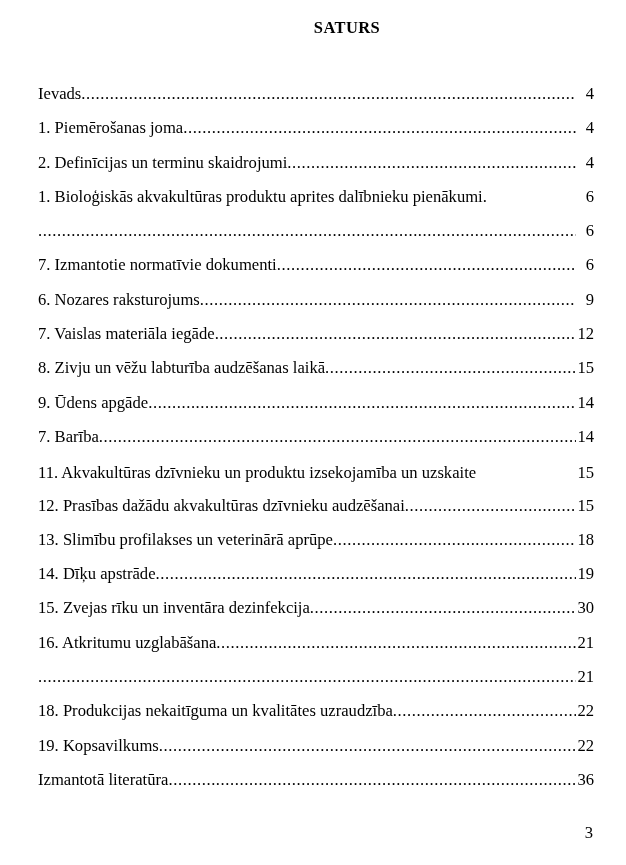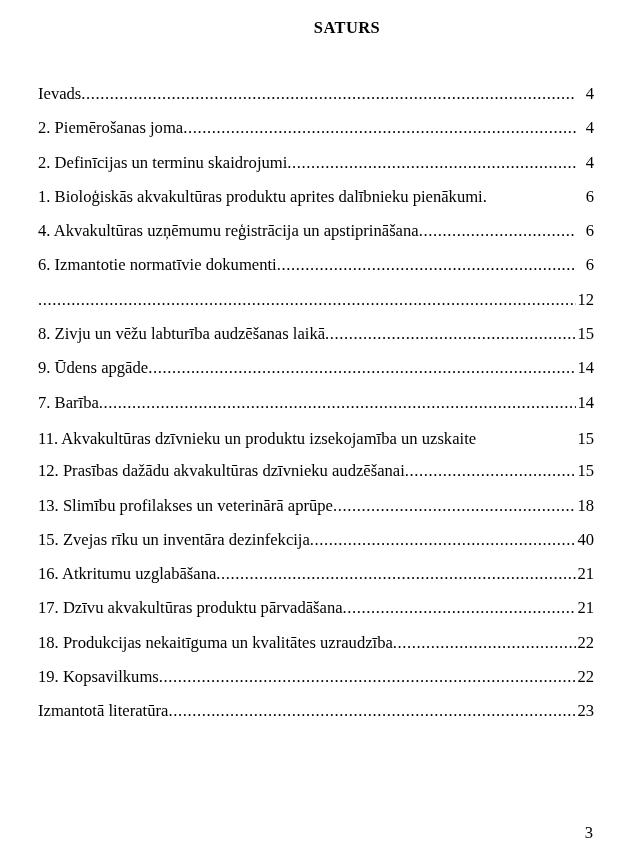--- a/index.html
+++ b/index.html
@@ -110,7 +110,7 @@
         <span class="pageno">4</span>
       </div>
       <div class="toc-entry">
-        <span class="label">2. Piemērošanas joma</span>
+        <span class="label">1. Piemērošanas joma</span>
         <span class="leader"></span>
         <span class="pageno">4</span>
       </div>

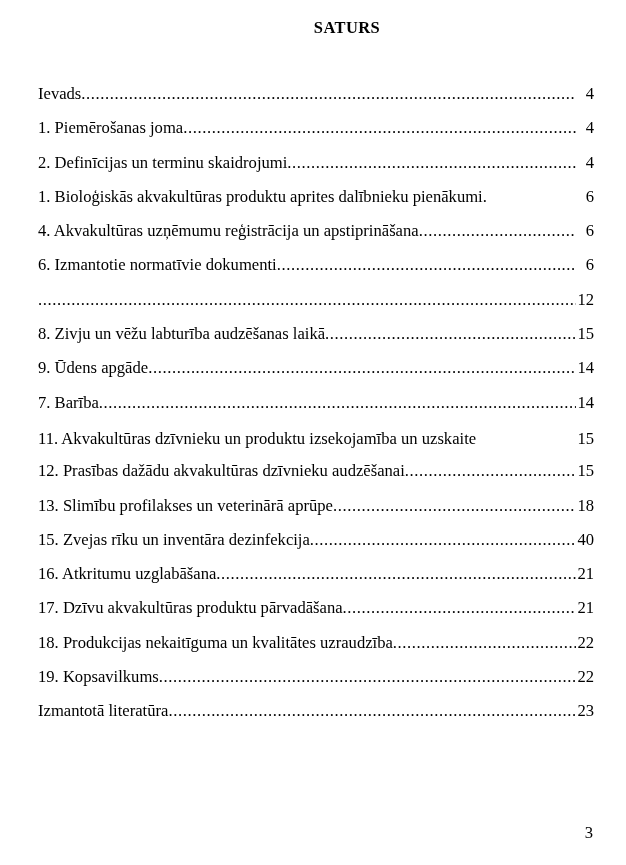--- a/index.html
+++ b/index.html
@@ -125,7 +125,6 @@
         <span class="pageno">6</span>
       </div>
       <div class="toc-entry">
-        <span class="label">4. Akvakultūras uzņēmumu reģistrācija un apstiprināšana</span>
         <span class="leader"></span>
         <span class="pageno">6</span>
       </div>

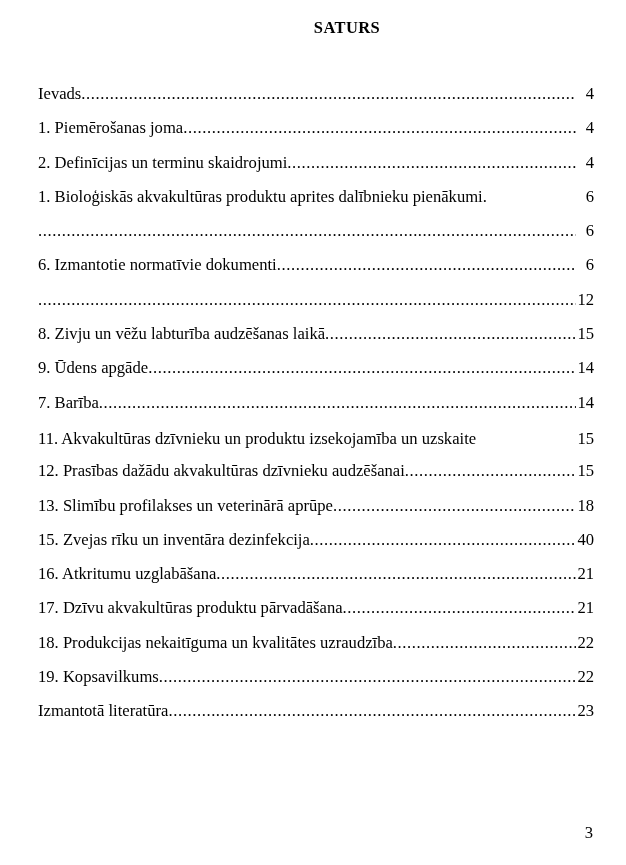--- a/index.html
+++ b/index.html
@@ -129,7 +129,7 @@
         <span class="pageno">6</span>
       </div>
       <div class="toc-entry">
-        <span class="label">6. Izmantotie normatīvie dokumenti</span>
+        <span class="label">7. Izmantotie normatīvie dokumenti</span>
         <span class="leader"></span>
         <span class="pageno">6</span>
       </div>

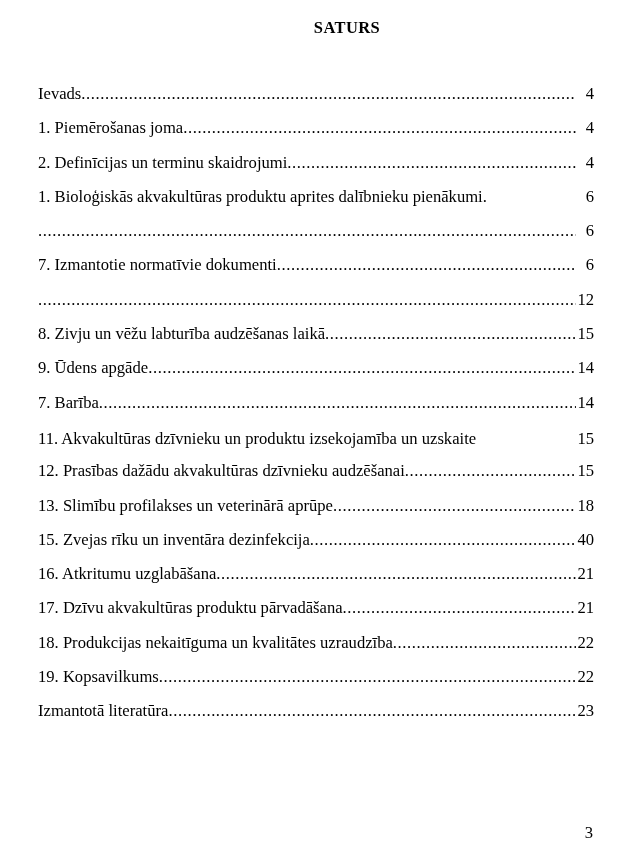--- a/index.html
+++ b/index.html
@@ -134,6 +134,11 @@
         <span class="pageno">6</span>
       </div>
       <div class="toc-entry">
+        <span class="label">6. Nozares raksturojums</span>
+        <span class="leader"></span>
+        <span class="pageno">9</span>
+      </div>
+      <div class="toc-entry">
         <span class="leader"></span>
         <span class="pageno">12</span>
       </div>

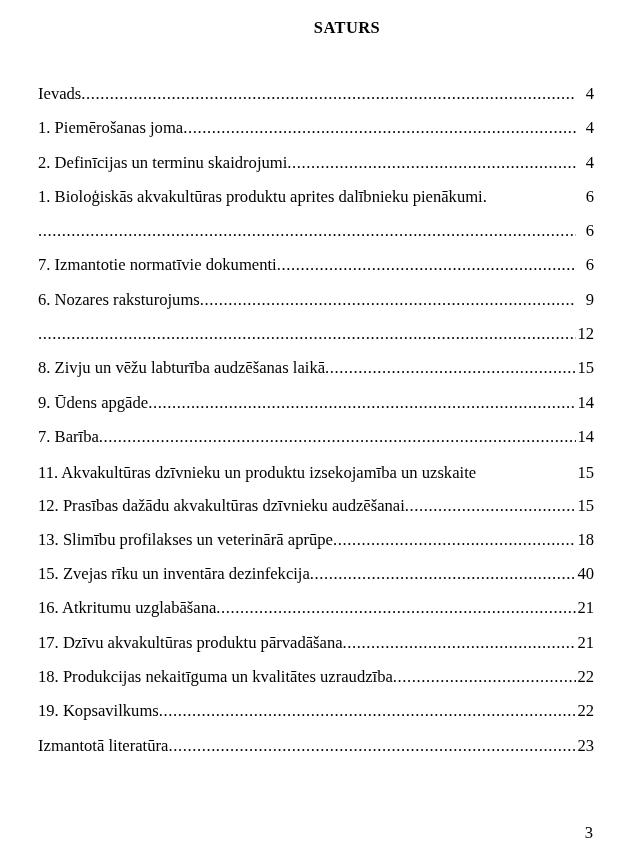--- a/index.html
+++ b/index.html
@@ -139,6 +139,7 @@
         <span class="pageno">9</span>
       </div>
       <div class="toc-entry">
+        <span class="label">7. Vaislas materiāla iegāde</span>
         <span class="leader"></span>
         <span class="pageno">12</span>
       </div>

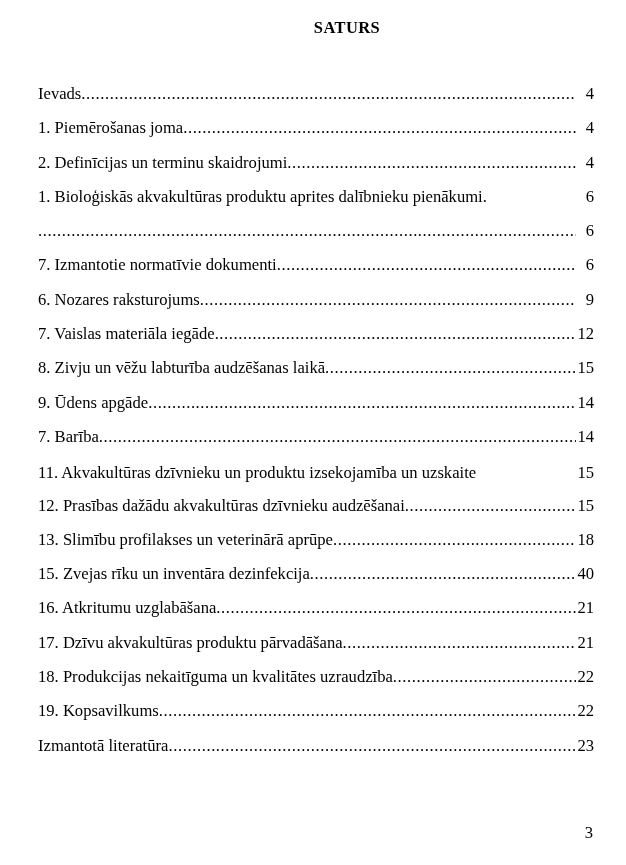--- a/index.html
+++ b/index.html
@@ -174,6 +174,11 @@
         <span class="pageno">18</span>
       </div>
       <div class="toc-entry">
+        <span class="label">14. Dīķu apstrāde</span>
+        <span class="leader"></span>
+        <span class="pageno">19</span>
+      </div>
+      <div class="toc-entry">
         <span class="label">15. Zvejas rīku un inventāra dezinfekcija</span>
         <span class="leader"></span>
         <span class="pageno">40</span>

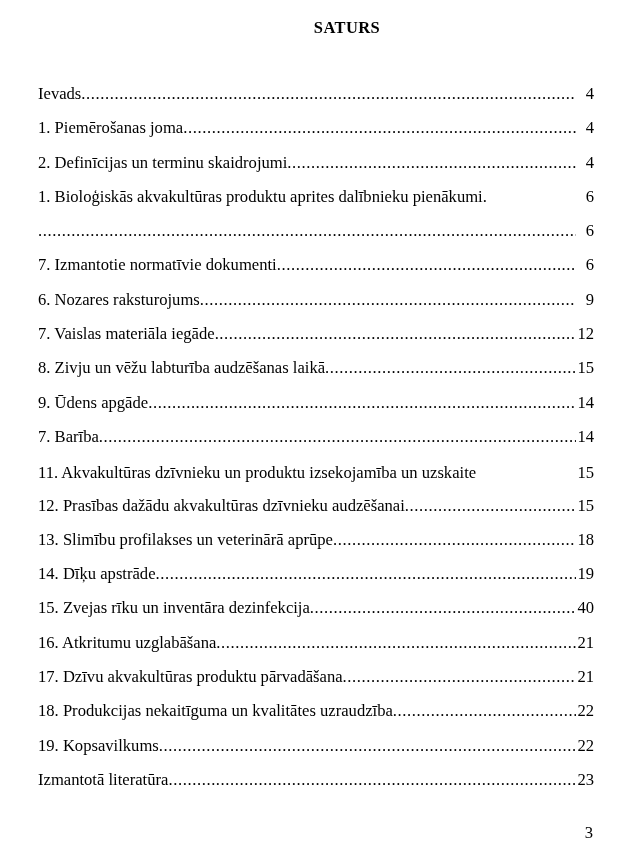--- a/index.html
+++ b/index.html
@@ -181,7 +181,7 @@
       <div class="toc-entry">
         <span class="label">15. Zvejas rīku un inventāra dezinfekcija</span>
         <span class="leader"></span>
-        <span class="pageno">40</span>
+        <span class="pageno">30</span>
       </div>
       <div class="toc-entry">
         <span class="label">16. Atkritumu uzglabāšana</span>

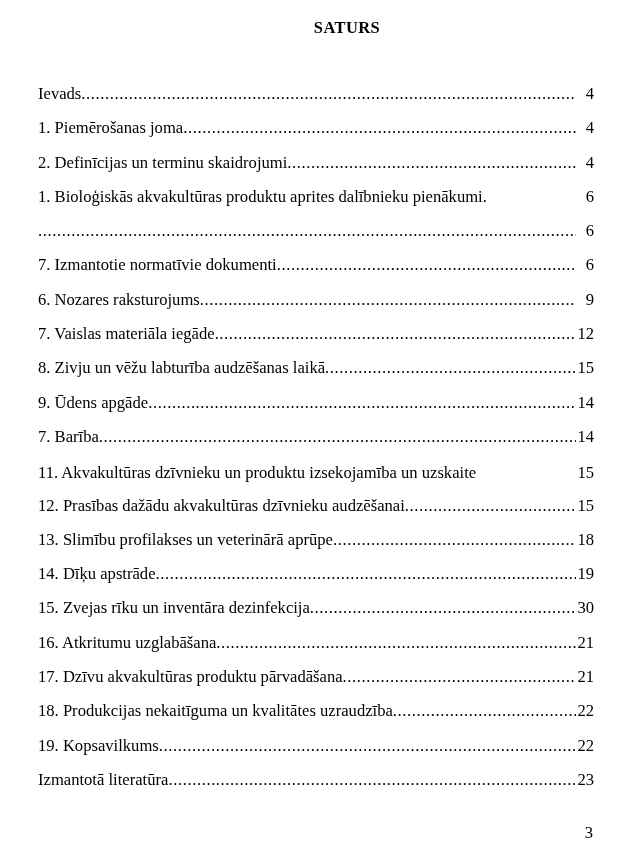--- a/index.html
+++ b/index.html
@@ -189,7 +189,6 @@
         <span class="pageno">21</span>
       </div>
       <div class="toc-entry">
-        <span class="label">17. Dzīvu akvakultūras produktu pārvadāšana</span>
         <span class="leader"></span>
         <span class="pageno">21</span>
       </div>

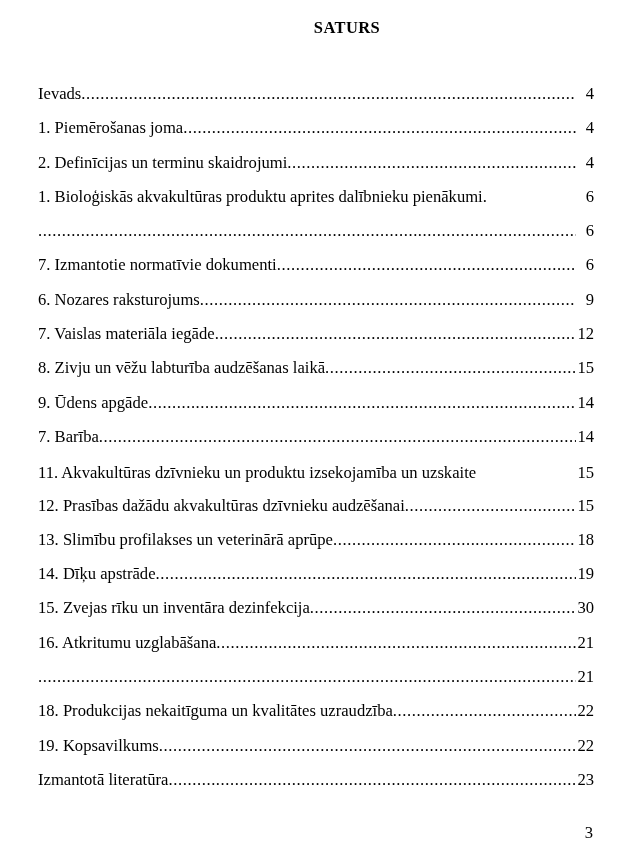--- a/index.html
+++ b/index.html
@@ -205,7 +205,7 @@
       <div class="toc-entry">
         <span class="label">Izmantotā literatūra</span>
         <span class="leader"></span>
-        <span class="pageno">23</span>
+        <span class="pageno">36</span>
       </div>
     </div>
 

